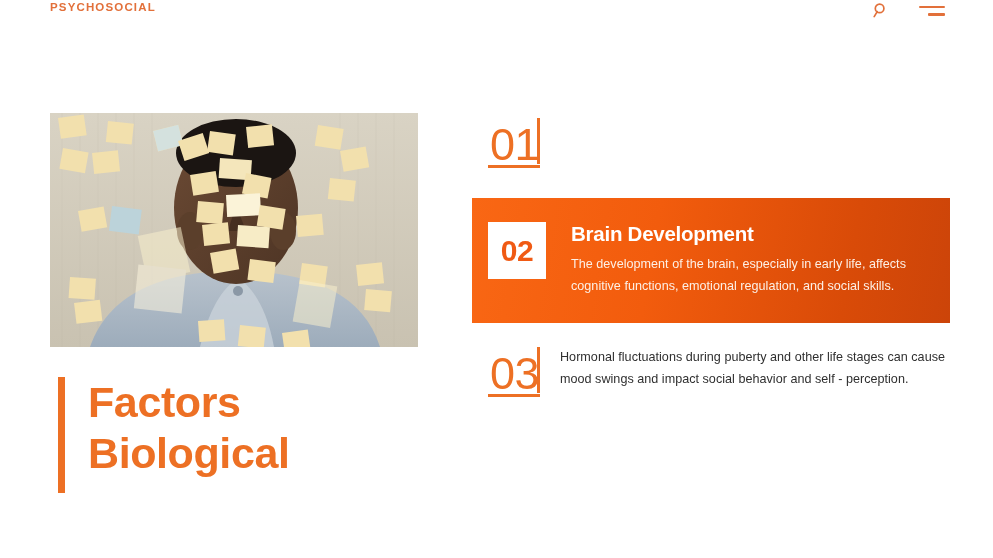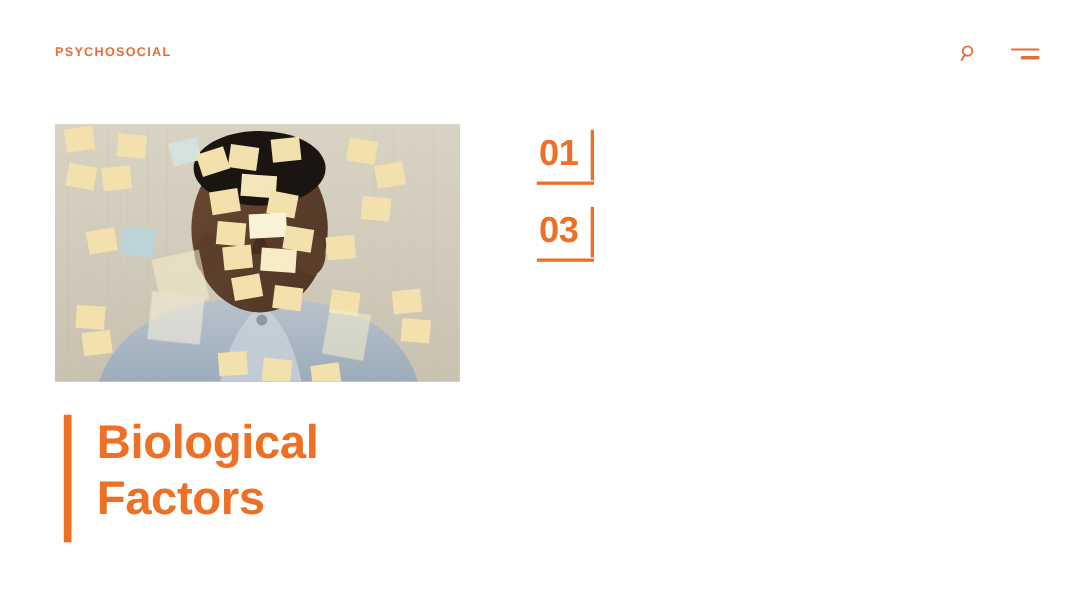--- a/index.html
+++ b/index.html
@@ -24,7 +24,7 @@
     width: 993px;
     height: 95px;
     display: flex;
-    align-items: center;
+    align-items: flex-start;
     justify-content: space-between;
     box-sizing: border-box;
     padding: 0 48px 0 50px;

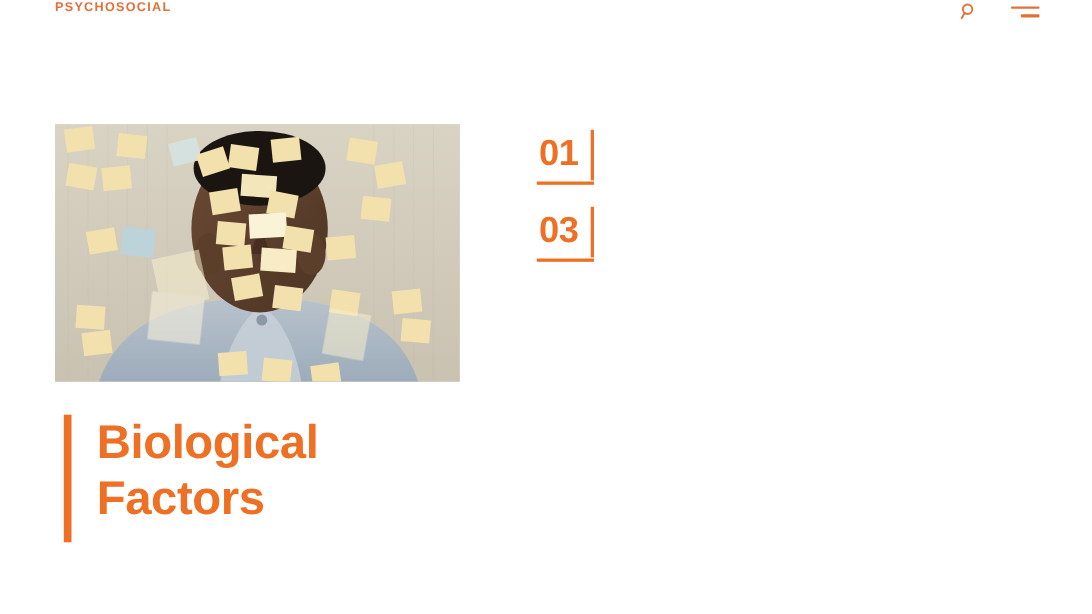--- a/index.html
+++ b/index.html
@@ -135,8 +135,8 @@
     position: absolute;
     left: 8px;
     top: 4px;
-    font-size: 33px;
-    font-weight: bold;
+    font-size: 45px;
+    font-weight: normal;
     color: #ED7024;
     letter-spacing: -0.5px;
     line-height: 1;

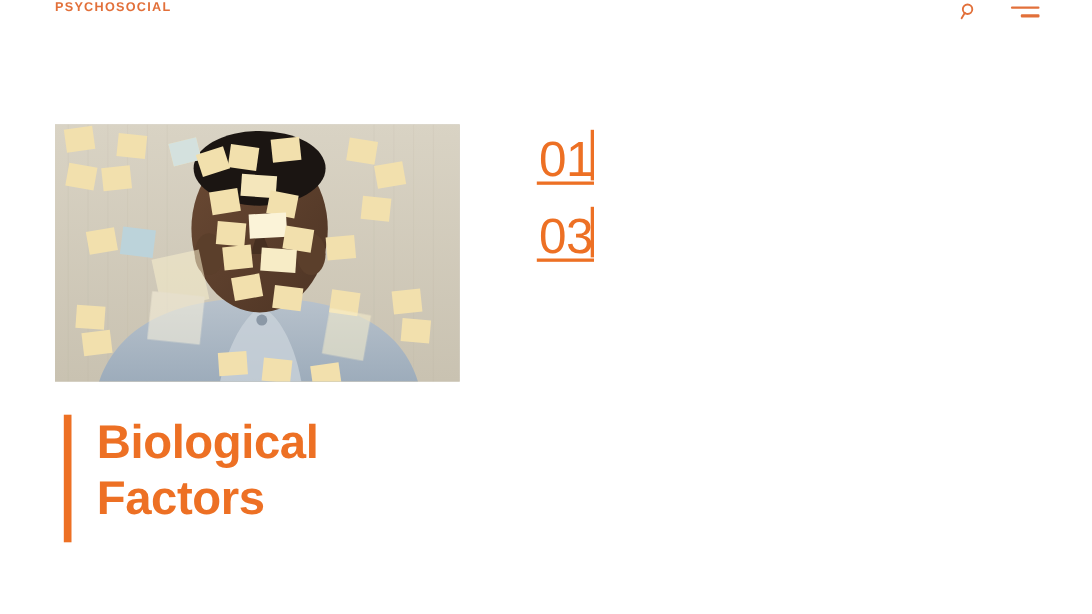--- a/index.html
+++ b/index.html
@@ -389,6 +389,15 @@
     </div>
   </div>
 
+  <div class="item highlight">
+    <div class="num-box">
+      <span class="num">02</span>
+    </div>
+    <div class="item-body">
+      <h3 class="item-title">Brain Development</h3>
+      <p class="item-desc">The development of the brain, especially in early life, affects cognitive functions, emotional regulation, and social skills.</p>
+    </div>
+  </div>
 
   <div class="item plain">
     <div class="num-wrap">

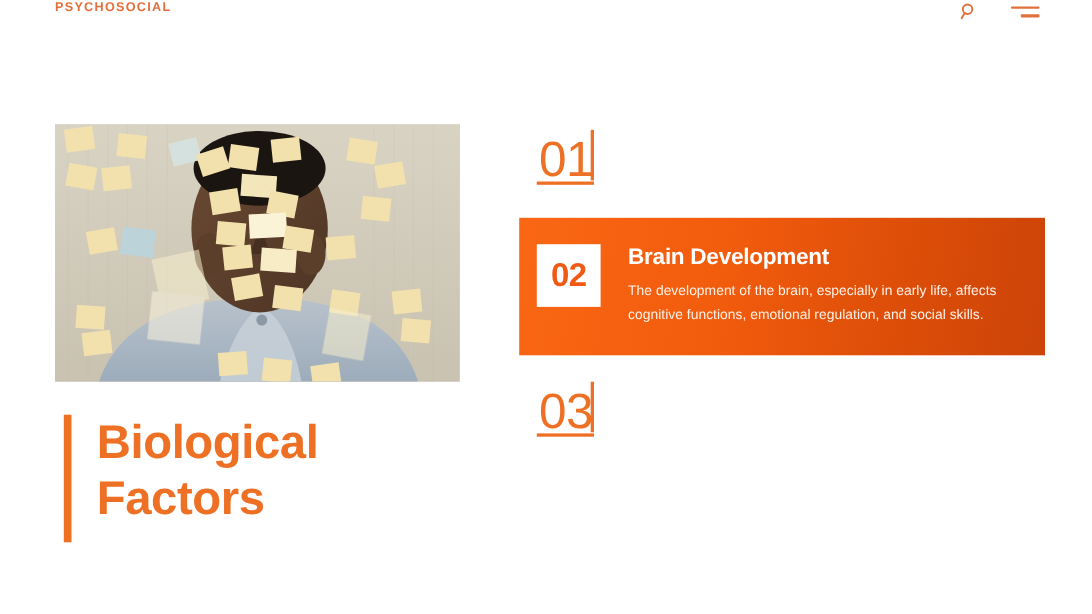--- a/index.html
+++ b/index.html
@@ -406,6 +406,7 @@
       <span class="bracket-h"></span>
     </div>
     <div class="item-body">
+      <p class="item-desc">Hormonal fluctuations during puberty and other life stages can cause mood swings and impact social behavior and self - perception.</p>
     </div>
   </div>
 

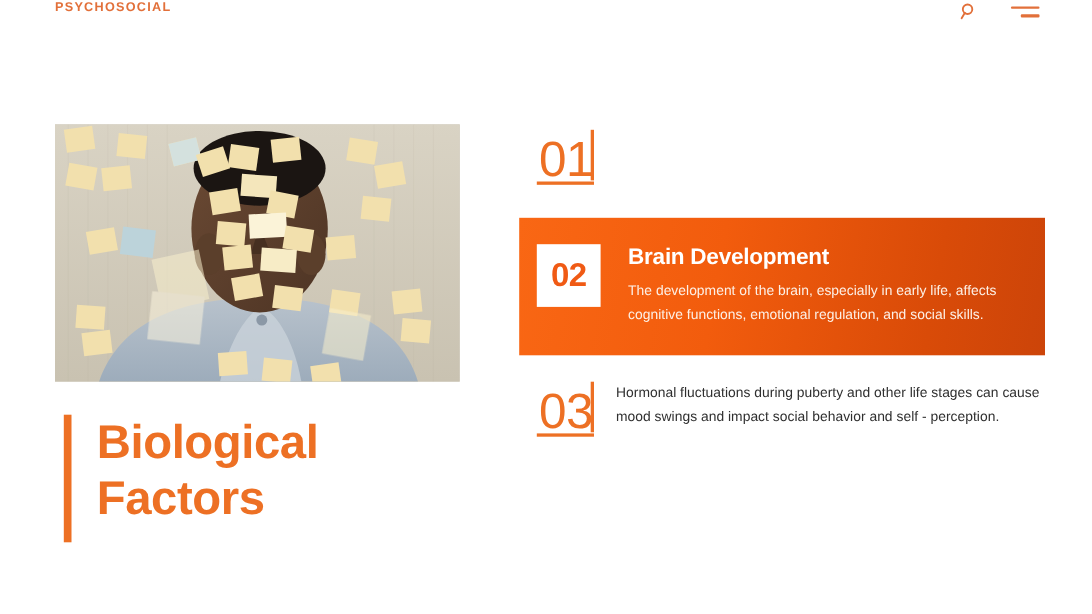--- a/index.html
+++ b/index.html
@@ -374,8 +374,8 @@
 <div class="title-block">
   <div class="title-bar"></div>
   <div class="title-text">
+    <span class="line">Factors</span>
     <span class="line">Biological</span>
-    <span class="line">Factors</span>
   </div>
 </div>
 

